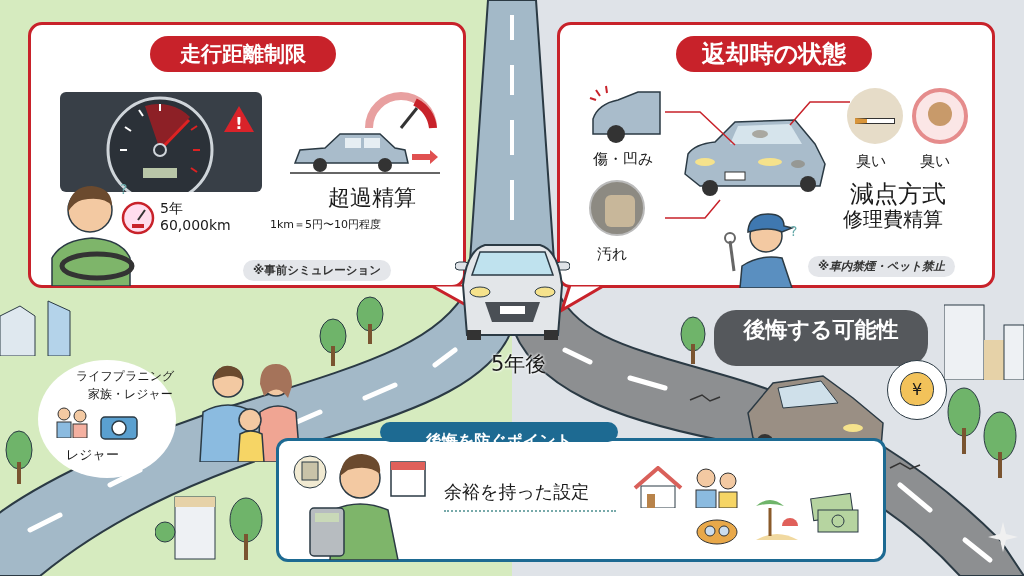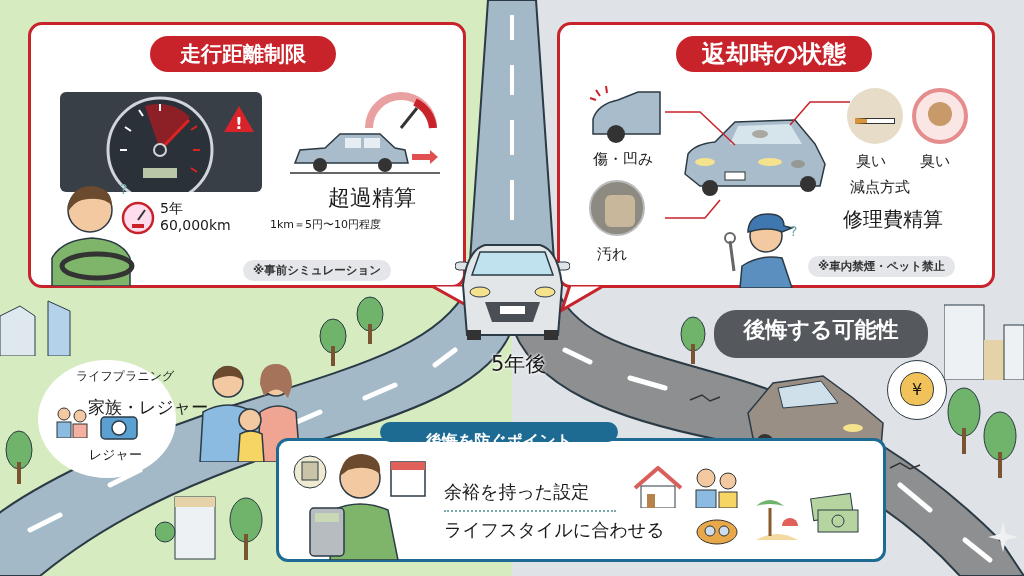--- a/index.html
+++ b/index.html
@@ -158,7 +158,7 @@
   <div class="abs" style="left:928px;top:102px;width:24px;height:24px;background:#c89a6a;border-radius:50%;"></div>
   <div class="txt" style="left:856px;top:152px;font-size:15px;">臭い</div>
   <div class="txt" style="left:920px;top:152px;font-size:15px;">臭い</div>
-  <div class="txt" style="left:850px;top:178px;font-size:15px;">減点方式</div>
+  <div class="txt" style="left:850px;top:178px;font-size:24px;">減点方式</div>
   <div class="txt" style="left:843px;top:206px;font-size:20px;">修理費精算</div>
 
   <svg class="abs" style="left:720px;top:196px" width="80" height="92">

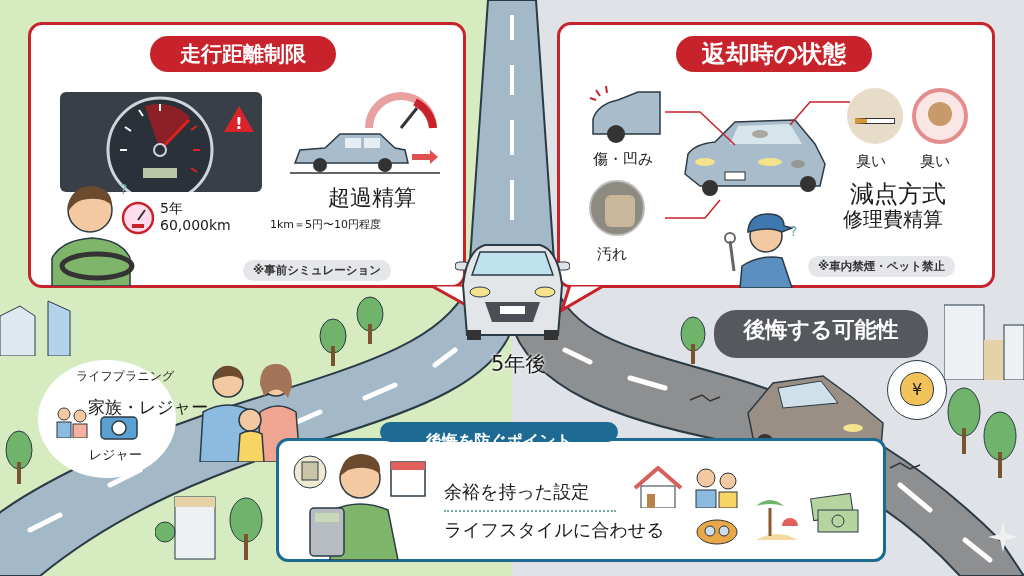--- a/index.html
+++ b/index.html
@@ -169,7 +169,7 @@
       <circle cx="10" cy="42" r="5" fill="none" stroke="#666" stroke-width="2"></circle>
     <text x="70" y="40" font-size="14" fill="#6aa" font-family="DejaVu Sans, sans-serif">?</text>
   </svg>
-  <div class="note" style="left:808px;top:256px;">※車内禁煙・ペット禁止</div>
+  <div class="note" style="left:808px;top:256px;font-style:italic;">※車内禁煙・ペット禁止</div>
 
   <svg class="abs" style="left:455px;top:240px" width="115" height="102">
     <rect x="0" y="22" width="14" height="8" rx="4" fill="#dfe3e8" stroke="#2b3a44"></rect>

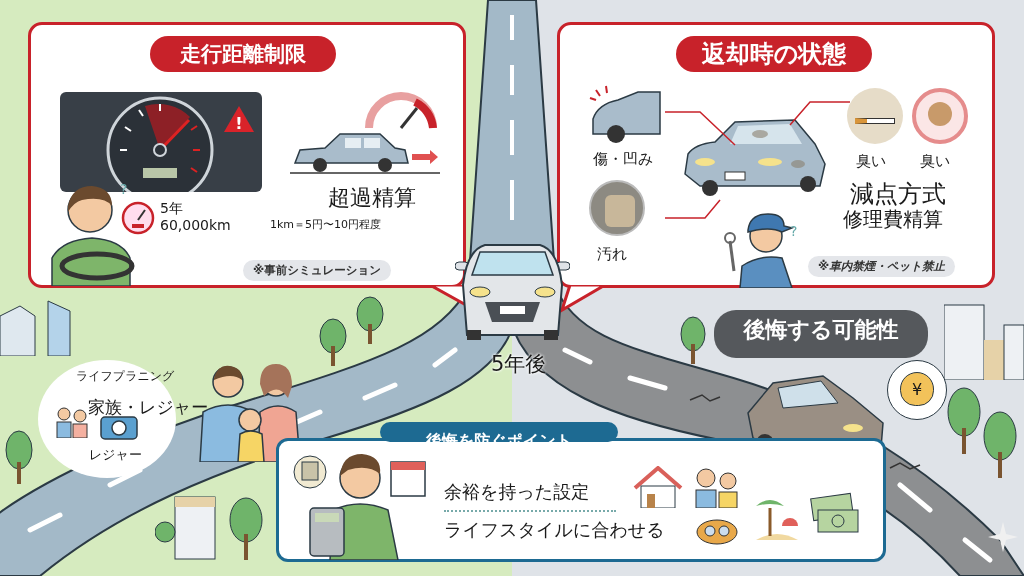--- a/index.html
+++ b/index.html
@@ -242,7 +242,7 @@
       <ellipse cx="13" cy="18" rx="12" ry="17" fill="#6fb46a" stroke="#2b3a44"></ellipse>
       <rect x="11" y="28" width="4" height="20" fill="#7a5430"></rect>
     </svg>
-  <div class="pill dark" style="left:714px;top:310px;width:214px;height:48px;font-size:22px;line-height:40px;">後悔する可能性</div>
+  <div class="pill dark" style="left:714px;top:310px;width:214px;height:56px;font-size:22px;line-height:40px;">後悔する可能性</div>
   <svg class="abs" style="left:944px;top:300px" width="80" height="80">
       <rect x="0" y="5" width="40" height="75" fill="#eef1f4" stroke="#2b3a44"></rect>
       <rect x="40" y="40" width="20" height="40" fill="#e6d2a8"></rect>

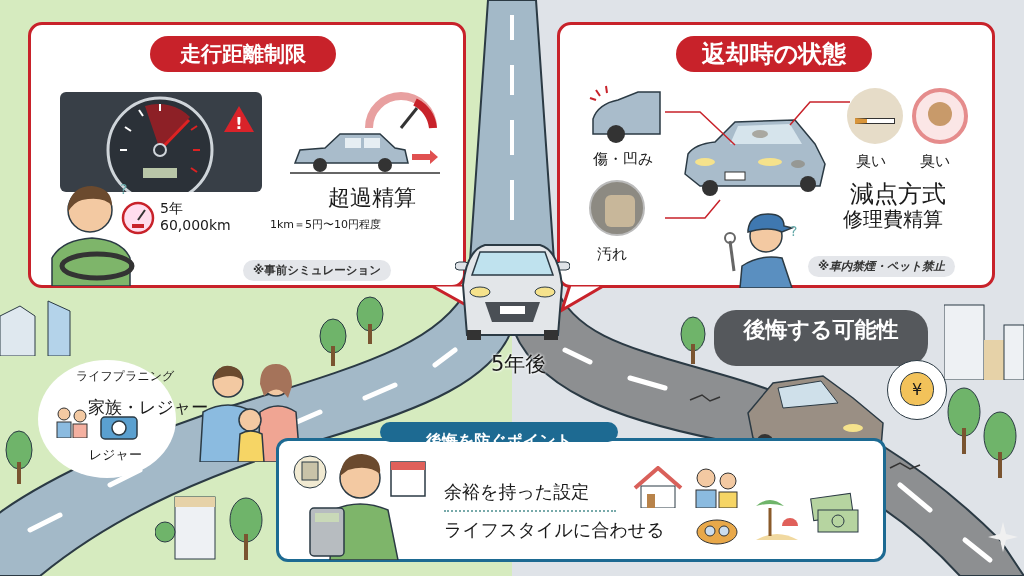--- a/index.html
+++ b/index.html
@@ -200,7 +200,7 @@
 
   <div class="circ" style="left:38px;top:360px;width:138px;height:118px;background:#fff;"></div>
   <div class="txt" style="left:76px;top:368px;font-size:12px;">ライフプラニング</div>
-  <div class="txt" style="left:88px;top:396px;font-size:17px;">家族・レジャー</div>
+  <div class="txt" style="left:88px;top:386px;font-size:12px;">家族・レジャー</div>
   <svg class="abs" style="left:52px;top:404px" width="40" height="34">
       <circle cx="12" cy="10" r="6" fill="#f3c9a2" stroke="#333"></circle>
       <rect x="5" y="18" width="14" height="16" fill="#8bbbe0" stroke="#333"></rect>

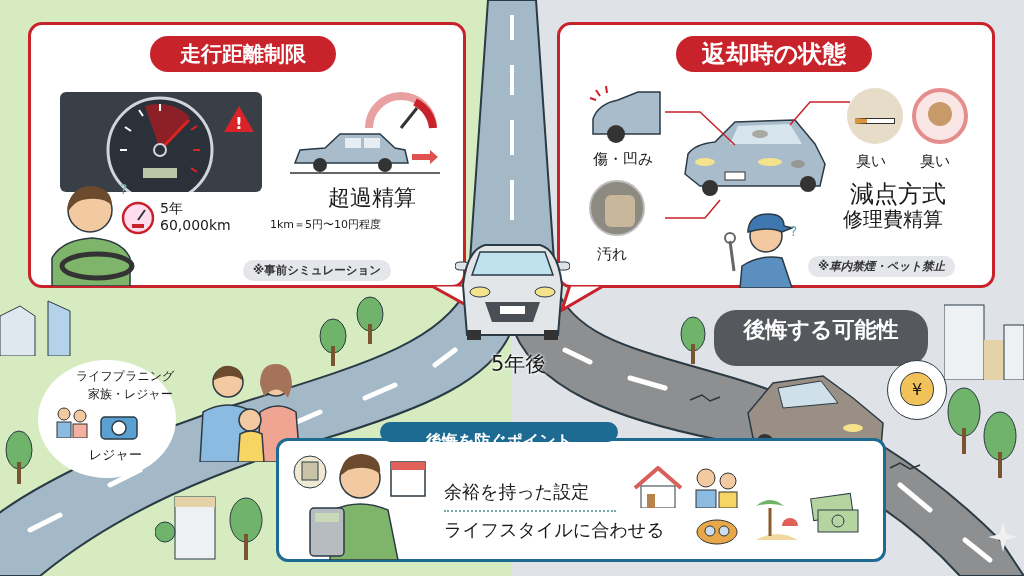--- a/index.html
+++ b/index.html
@@ -211,7 +211,7 @@
       <rect x="1" y="5" width="36" height="22" rx="4" fill="#5aa0d0" stroke="#2b3a44" stroke-width="1.5"></rect>
       <circle cx="19" cy="16" r="7" fill="#fff" stroke="#2b3a44" stroke-width="1.5"></circle>
     </svg>
-  <div class="txt" style="left:66px;top:446px;font-size:13px;margin-left:23px;">レジャー</div>
+  <div class="txt" style="left:66px;top:446px;font-size:13px;">レジャー</div>
 
   <svg class="abs" style="left:188px;top:362px" width="130" height="100">
     <circle cx="40" cy="20" r="15" fill="#f3c9a2" stroke="#2b3a44" stroke-width="1.5"></circle>

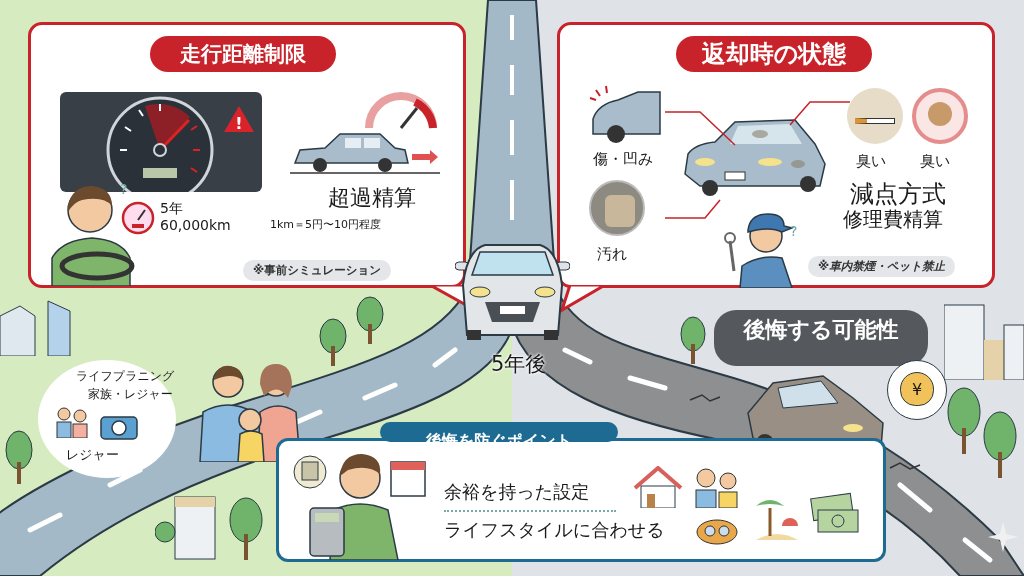--- a/index.html
+++ b/index.html
@@ -283,7 +283,6 @@
 
   <div class="txt" style="left:444px;top:480px;font-size:18px;">余裕を持った設定</div>
   <div class="abs" style="left:444px;top:510px;width:172px;border-top:2px dotted #7aa;"></div>
-  <div class="txt" style="left:444px;top:518px;font-size:18px;">ライフスタイルに合わせる</div>
 
   <svg class="abs" style="left:633px;top:466px" width="50" height="42">
       <path d="M2,22 L25,2 L48,22" fill="none" stroke="#d9605a" stroke-width="4"></path>

